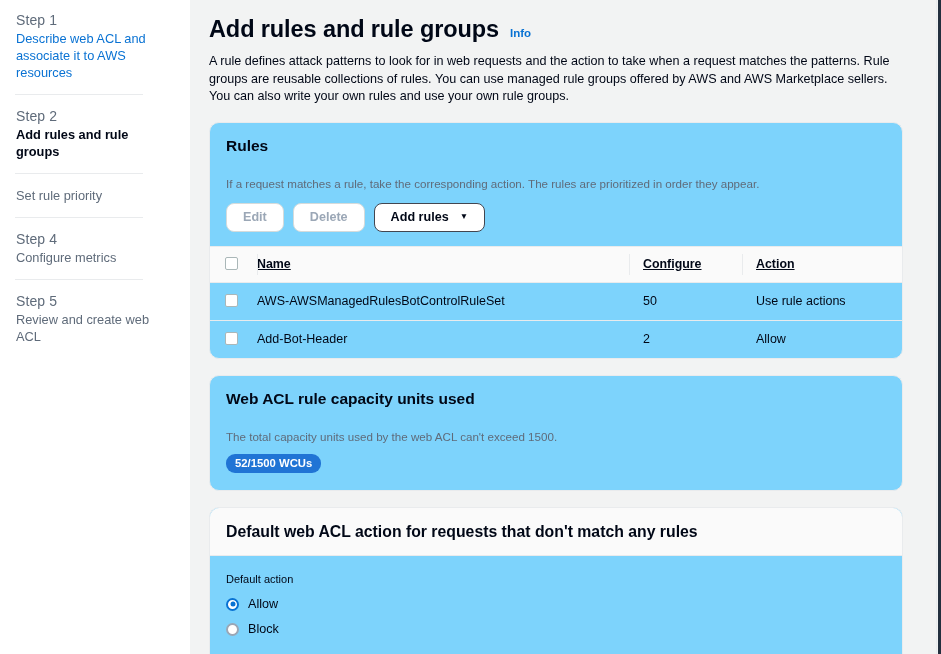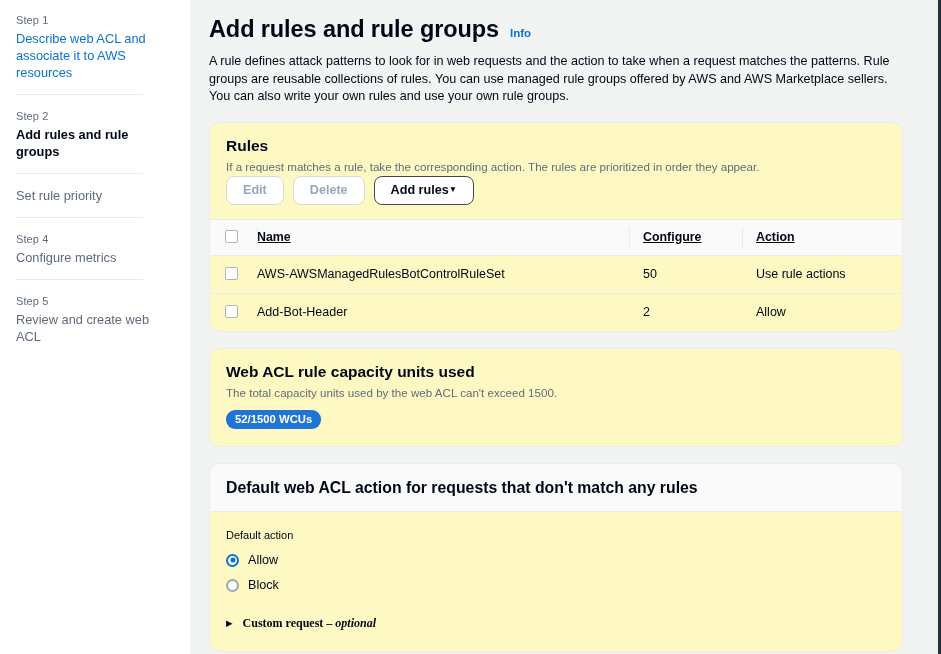--- a/index.html
+++ b/index.html
@@ -20,7 +20,7 @@
   }
   .step { padding: 0 16px; }
   .step-num {
-    font-size: 11px; color: #5f6b7a; line-height: 17px;
+    font-size: 14px; color: #5f6b7a; line-height: 17px;
     margin-bottom: 1px; letter-spacing: .1px;
   }
   .step-title { font-size: 12.8px; line-height: 17px; }

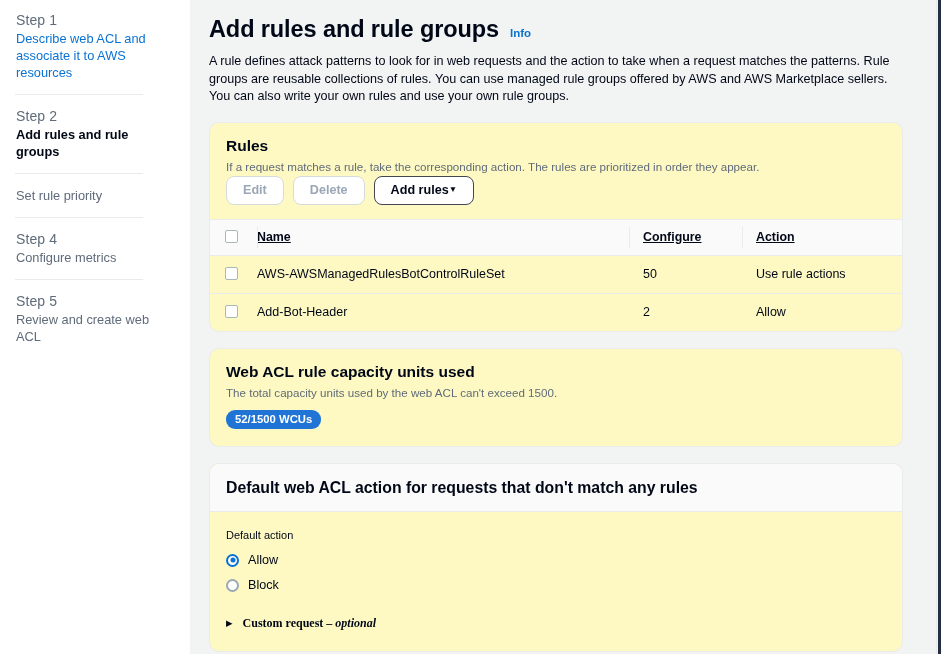--- a/index.html
+++ b/index.html
@@ -51,7 +51,7 @@
 
   
   .card {
-    background: #fef9c3;
+    background: #7dd3fc;
     border: 1px solid #e9ebed;
     border-radius: 10px;
     margin-top: 16px;

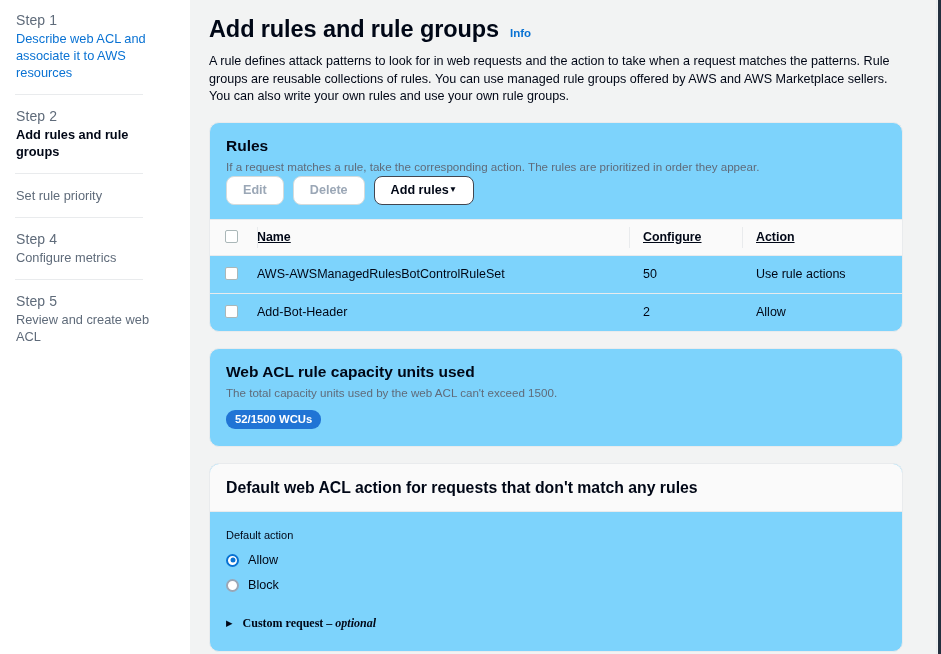--- a/index.html
+++ b/index.html
@@ -64,7 +64,7 @@
   }
   .card-title { font-size: 15.5px; font-weight: bold; color: #000716; line-height: 20px; }
   .card-title.lg { font-size: 15.8px; }
-  .card-sub { font-size: 11.6px; color: #5f6b7a; line-height: 16px; margin-top: 3px; }
+  .card-sub { font-size: 11.6px; color: #5f6b7a; line-height: 16px; margin-top: 20px; }
 
   
   .btn-row { display: flex; gap: 9px; margin-top: 1px; }

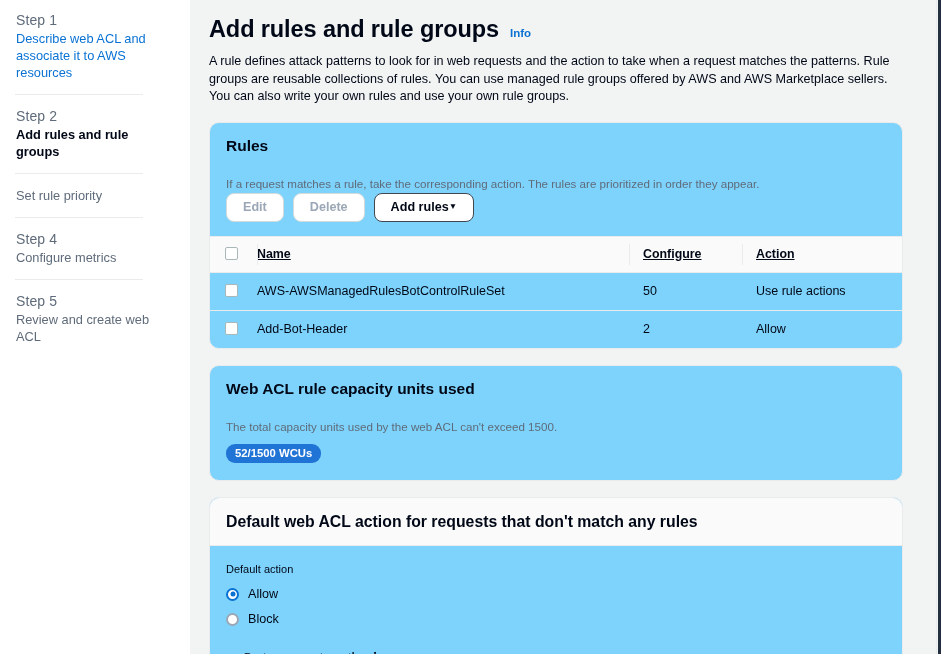--- a/index.html
+++ b/index.html
@@ -67,7 +67,7 @@
   .card-sub { font-size: 11.6px; color: #5f6b7a; line-height: 16px; margin-top: 20px; }
 
   
-  .btn-row { display: flex; gap: 9px; margin-top: 1px; }
+  .btn-row { display: flex; gap: 9px; margin-top: 11px; }
   .btn {
     font-family: "Liberation Sans", sans-serif;
     font-size: 12.6px; font-weight: bold;

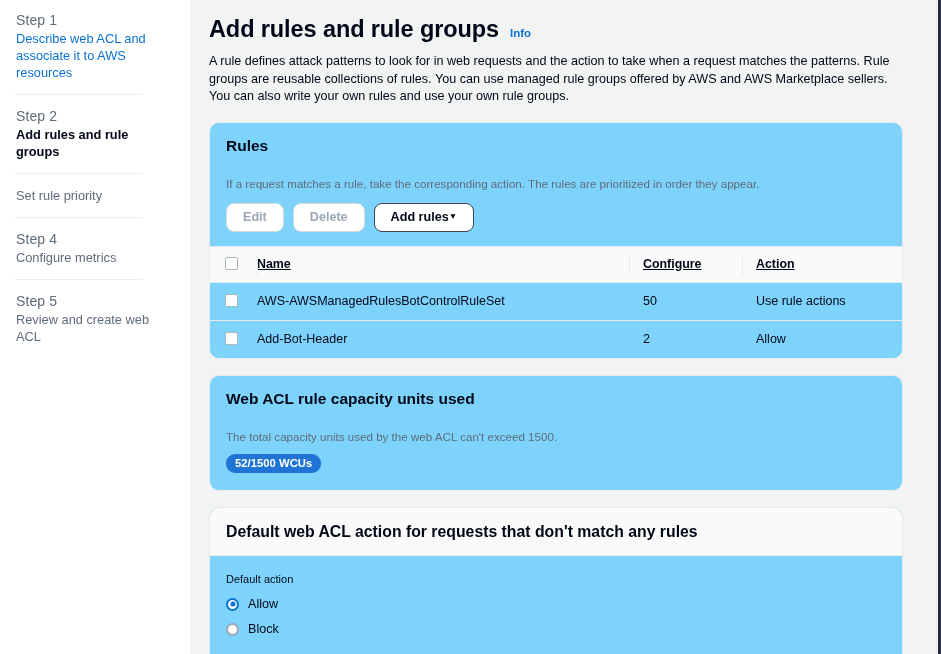--- a/index.html
+++ b/index.html
@@ -77,7 +77,7 @@
   }
   .btn.disabled { border: 1px solid #d5dbdb; color: #9ba7b6; cursor: default; }
   .btn.normal  { border: 1px solid #424650; color: #000716; }
-  .btn.dropdown { display: inline-flex; align-items: center; }
+  .btn.dropdown { display: inline-flex; align-items: center; gap: 11px; }
   .caret { font-size: 8.5px; color: #000716; line-height: 1; }
   .caret-right { font-size: 8.5px; color: #000716; line-height: 1; }
 

